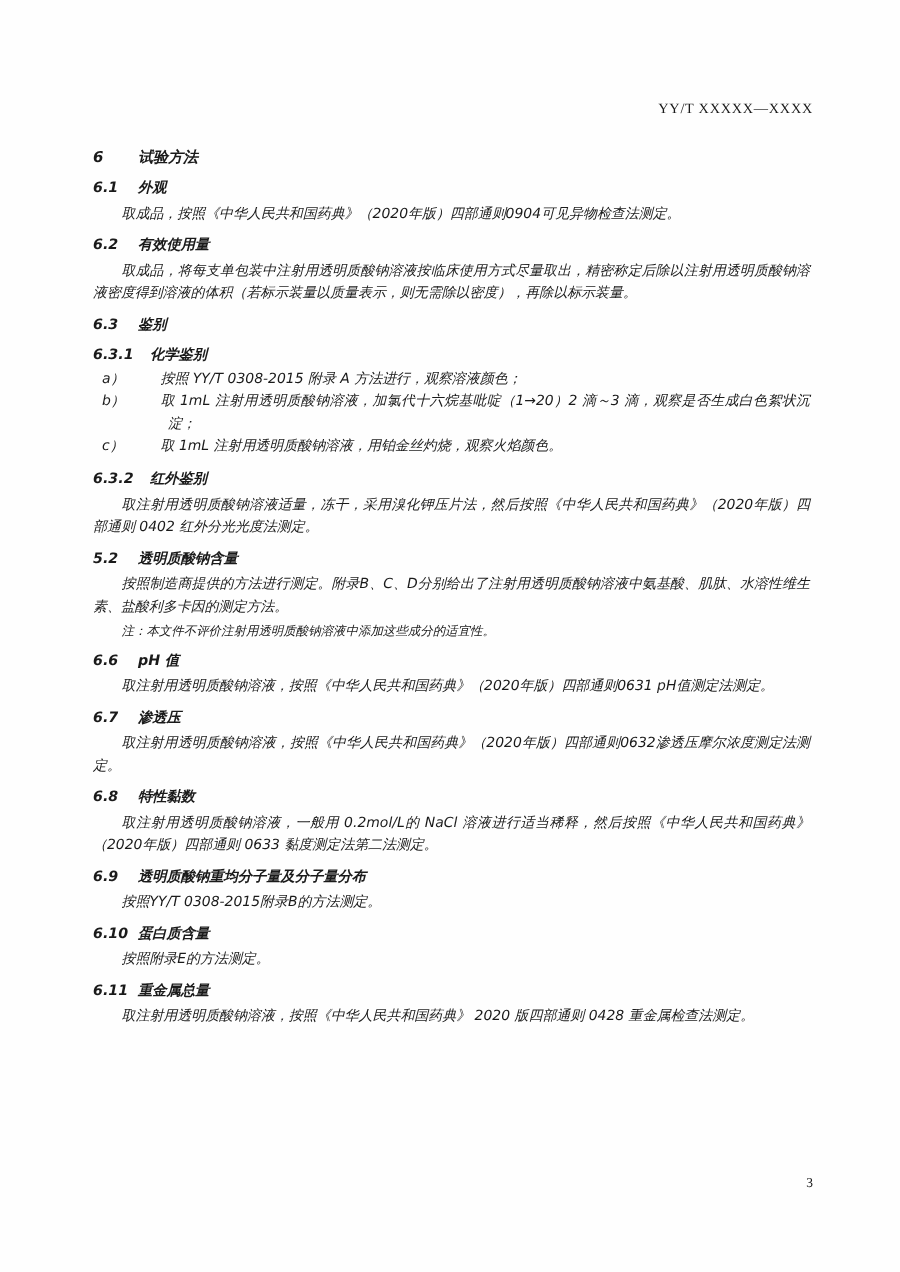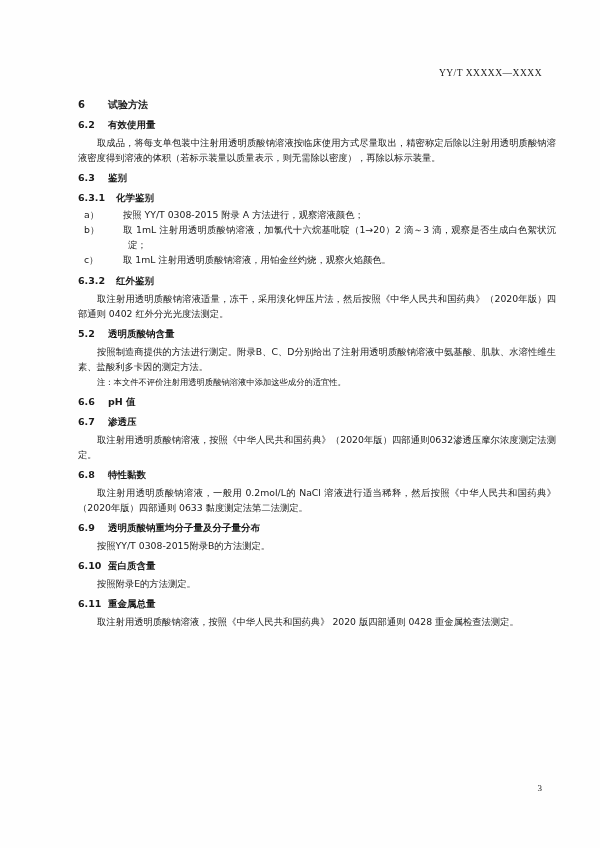--- a/index.html
+++ b/index.html
@@ -31,8 +31,9 @@
   .content {
     position: absolute;
     top: 92px;
-    left: 78px;
+    left: 62px;
     width: 478px;
+    font-style: italic;
   }
   .sec {
     margin-bottom: 2px;

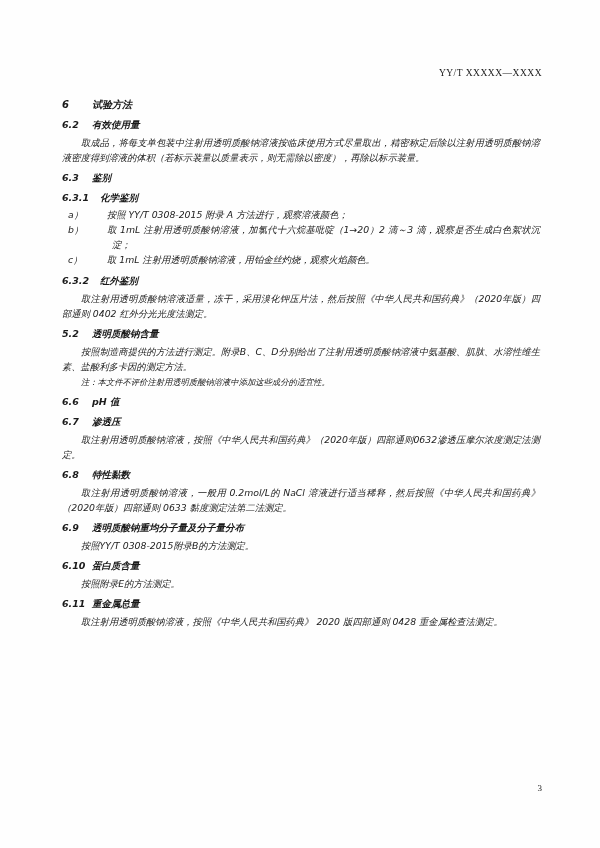--- a/index.html
+++ b/index.html
@@ -121,6 +121,10 @@
       <div class="h1"><span class="num">6</span><span>试验方法</span></div>
     </div>
 
+    <div class="sec">
+      <div class="h2"><span class="num">6.1</span><span>外观</span></div>
+      <p class="p">取成品，按照《中华人民共和国药典》（2020年版）四部通则0904可见异物检查法测定。</p>
+    </div>
 
     <div class="sec">
       <div class="h2"><span class="num">6.2</span><span>有效使用量</span></div>

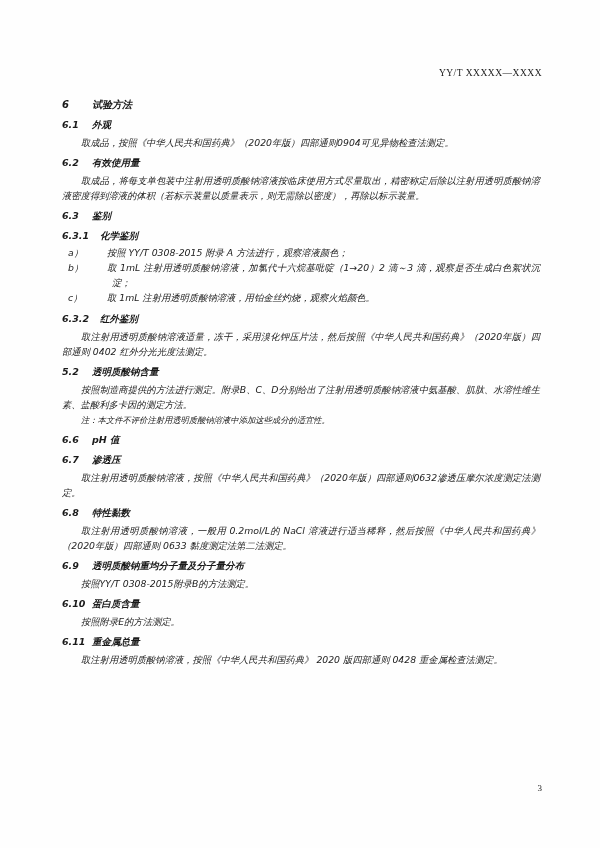--- a/index.html
+++ b/index.html
@@ -160,6 +160,7 @@
 
     <div class="sec">
       <div class="h2"><span class="num">6.6</span><span>pH 值</span></div>
+      <p class="p">取注射用透明质酸钠溶液，按照《中华人民共和国药典》（2020年版）四部通则0631 pH值测定法测定。</p>
     </div>
 
     <div class="sec">

